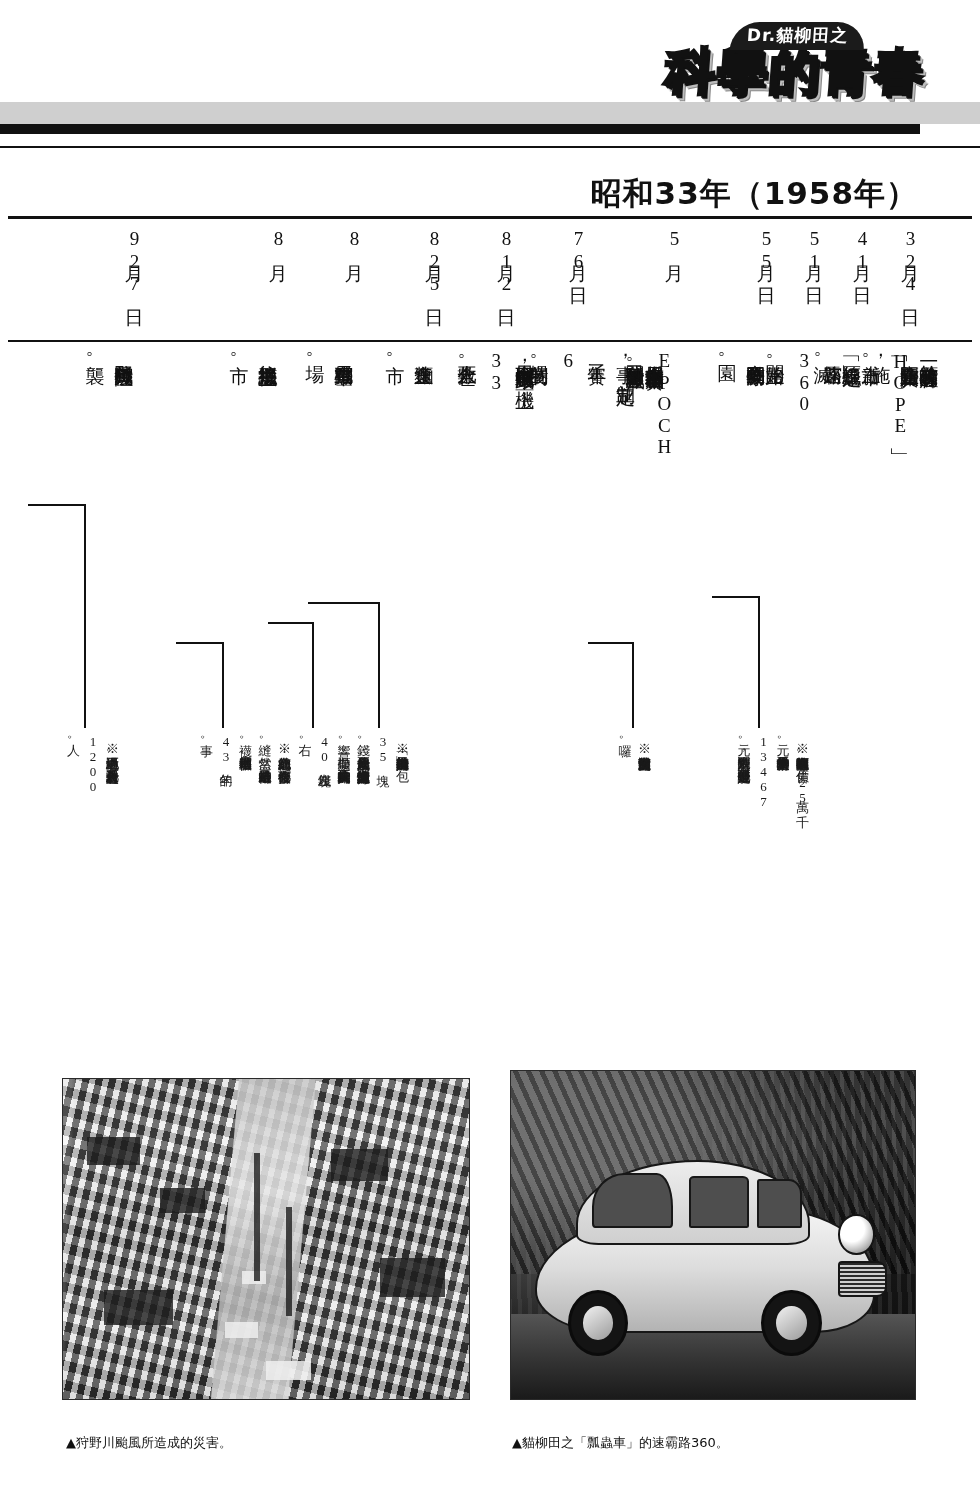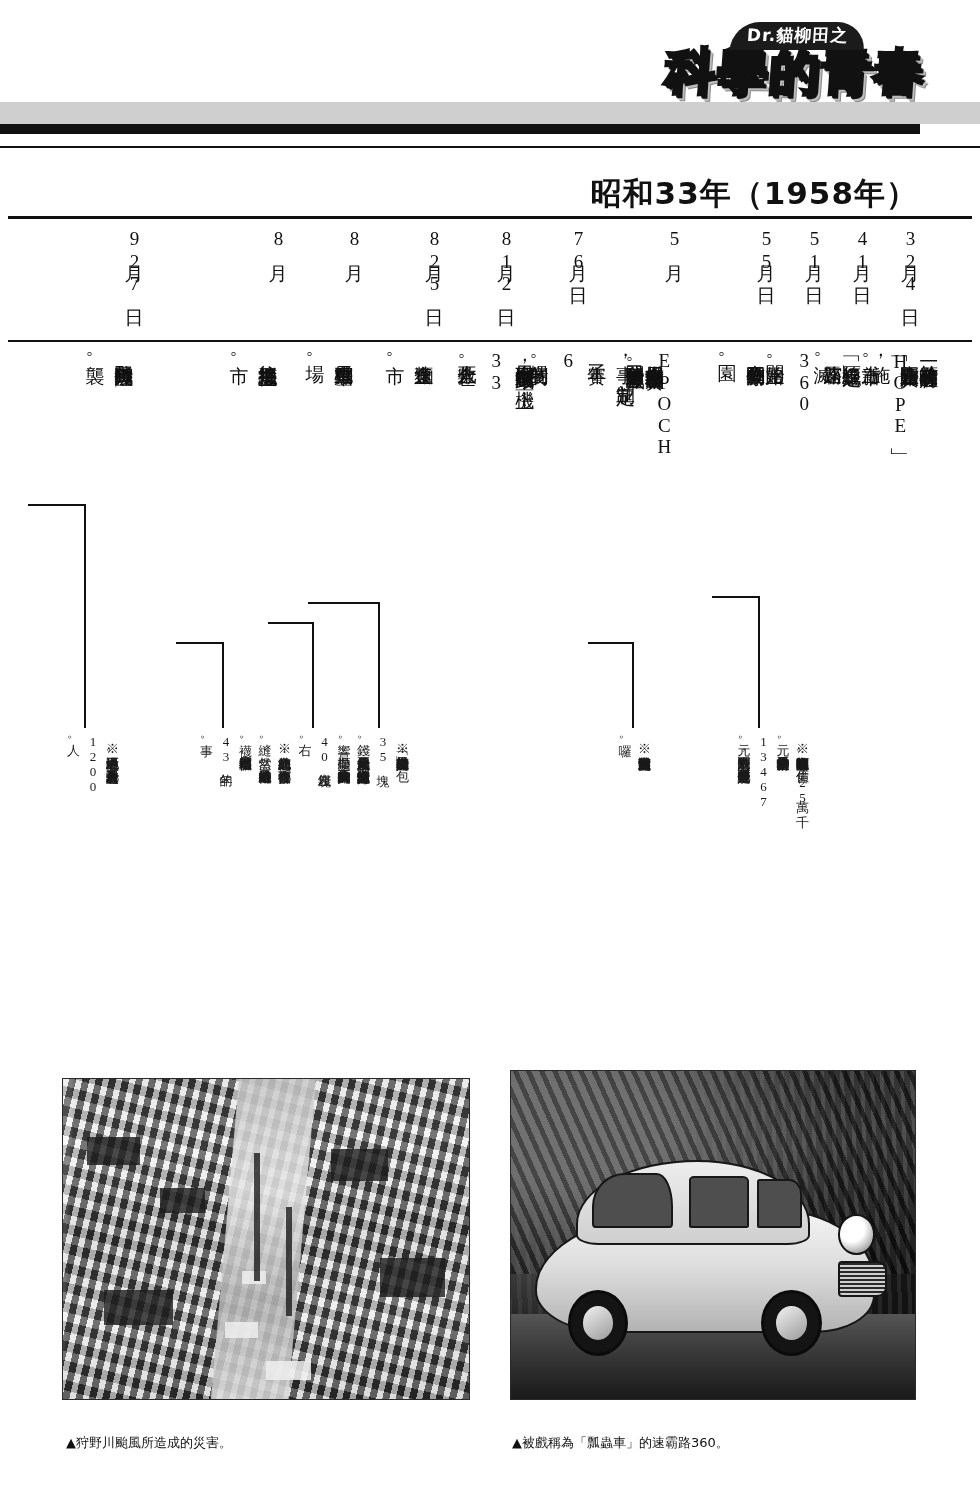--- a/index.html
+++ b/index.html
@@ -327,6 +327,6 @@
 </div>
 
 <div class="cap cap-a">▲狩野川颱風所造成的災害。</div>
-<div class="cap cap-b">▲被戲稱為「瓢蟲車」的速霸路360。</div>
+<div class="cap cap-b">▲貓柳田之「瓢蟲車」的速霸路360。</div>
 
 </body></html>

